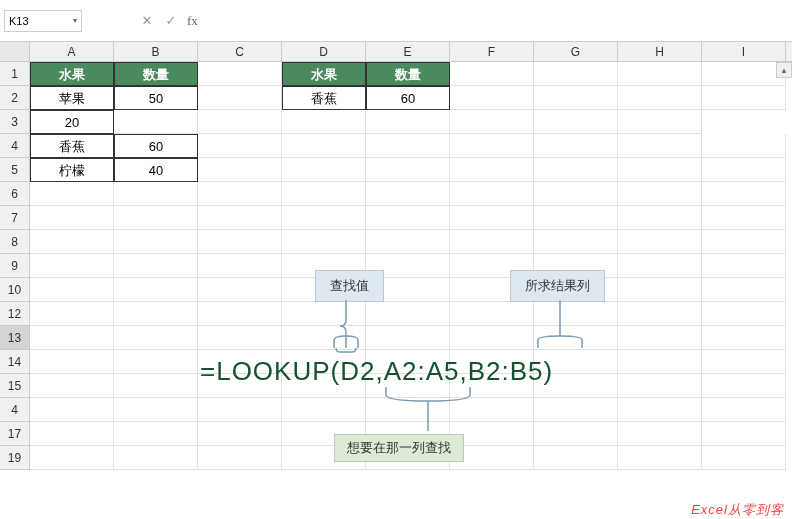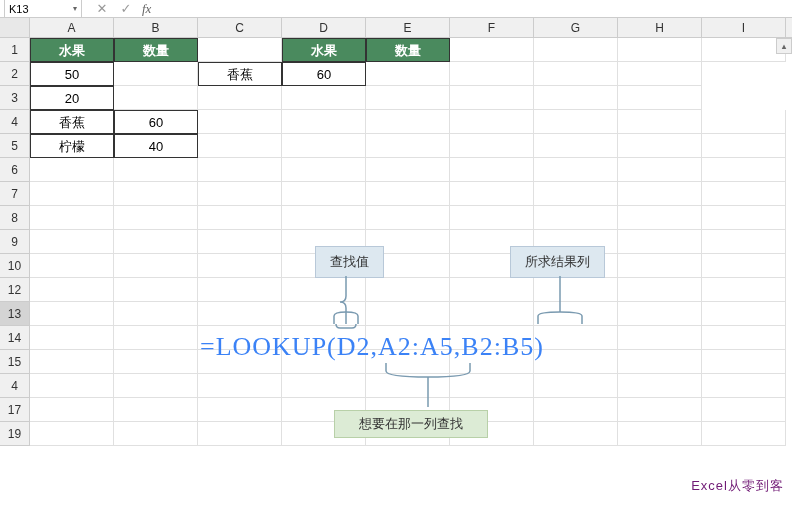--- a/index.html
+++ b/index.html
@@ -5,7 +5,7 @@
     * { box-sizing: border-box; margin: 0; padding: 0; }
     body { font-family: "Microsoft YaHei", Arial, sans-serif; font-size: 12px; background: #fff; width: 792px; height: 519px; overflow: hidden; position: relative; }
     
-    .formula-bar { height: 18px; border-bottom: 1px solid #ccc; display: flex; align-items: center; background: #fff; }
+    .formula-bar { height: 42px; border-bottom: 1px solid #ccc; display: flex; align-items: center; background: #fff; gap: 45px; }
     .name-box { width: 78px; height: 22px; border: 1px solid #ccc; margin-left: 4px; display: flex; align-items: center; padding: 0 4px; font-size: 11px; }
     .name-box span:first-child { flex: 1; }
     .dropdown-arrow { font-size: 8px; color: #666; }

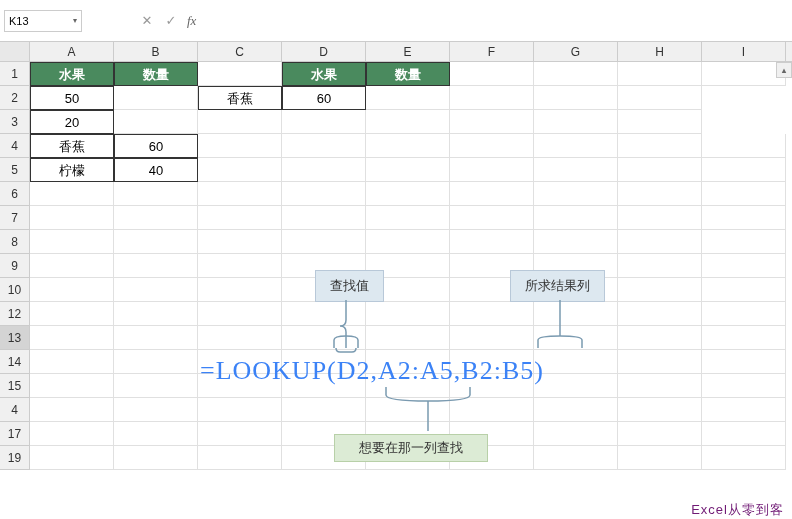--- a/index.html
+++ b/index.html
@@ -11,7 +11,7 @@
     .dropdown-arrow { font-size: 8px; color: #666; }
     .fb-btns { display: flex; align-items: center; gap: 8px; margin: 0 12px; color: #999; }
     .fb-btn { width: 16px; text-align: center; font-size: 13px; }
-    .fx-label { font-style: italic; font-family: Georgia, serif; color: #666; font-size: 13px; }
+    .fx-label { font-family: Georgia, serif; color: #666; font-size: 13px; }
     .formula-input { flex: 1; height: 20px; padding: 0 4px; }
     
     .sheet-area { position: relative; width: 100%; height: calc(100% - 26px); overflow: hidden; }

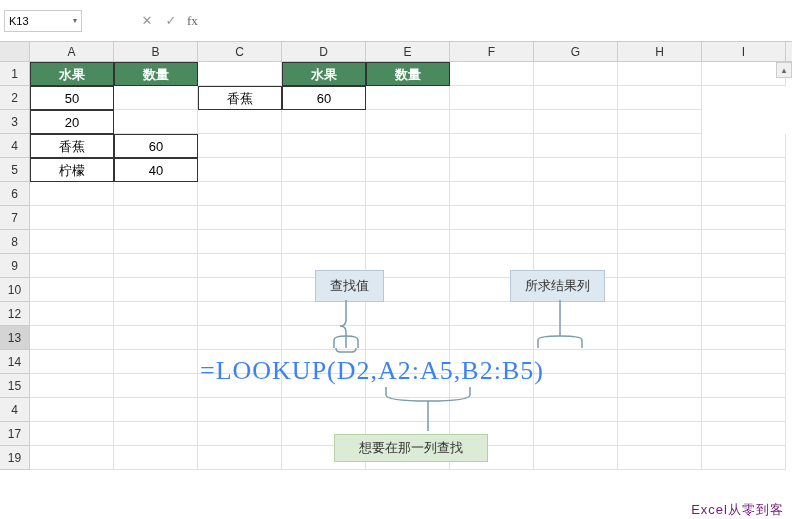--- a/index.html
+++ b/index.html
@@ -89,6 +89,7 @@
 
     <div class="row">
       <div class="row-h">2</div>
+      <div class="cell td-data">苹果</div>
       <div class="cell td-data">50</div>
       <div class="cell"></div>
       <div class="cell td-data">香蕉</div>

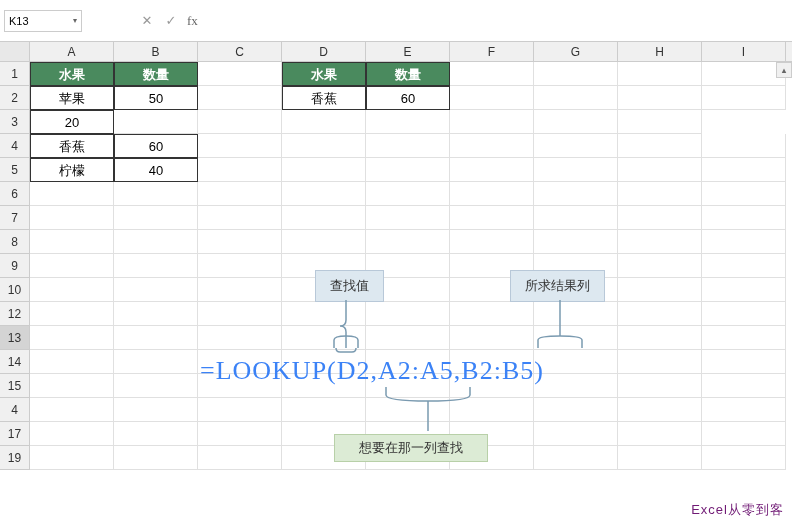--- a/index.html
+++ b/index.html
@@ -29,7 +29,7 @@
     .th-green { background: #4a8a5e; color: #fff; font-weight: bold; border: 1px solid #333; }
     .td-data { border: 1px solid #333; background: #fff; }
     
-    .formula-display { position: absolute; left: 200px; top: 314px; font-family: Liberation Serif, serif; font-size: 26px; color: #3b82f6; letter-spacing: 1px; white-space: nowrap; }
+    .formula-display { position: absolute; left: 200px; top: 314px; font-family: Liberation Sans, sans-serif; font-size: 26px; color: #14532d; letter-spacing: 1px; white-space: nowrap; }
     
     .callout { position: absolute; background: #dde8f0; border: 1px solid #b8c8d8; padding: 6px 14px; font-size: 13px; color: #333; }
     .callout-green { position: absolute; background: #dcebd5; border: 1px solid #b8d0a8; padding: 4px 24px; font-size: 13px; color: #333; }

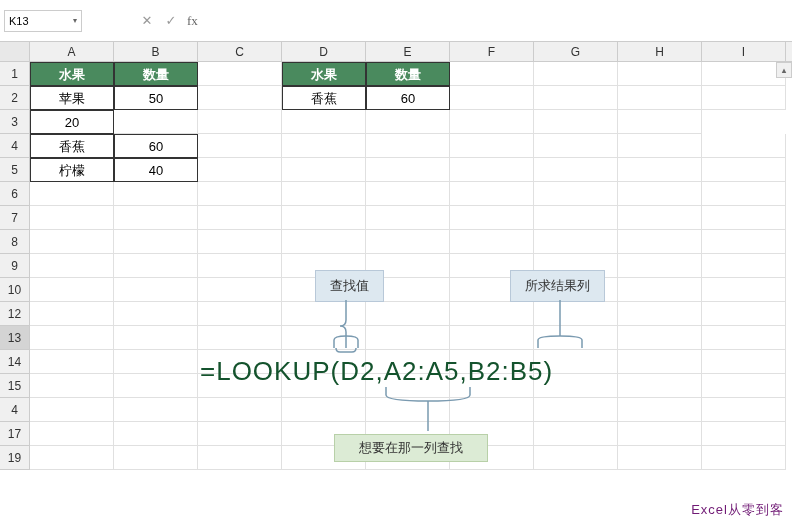--- a/index.html
+++ b/index.html
@@ -32,7 +32,7 @@
     .formula-display { position: absolute; left: 200px; top: 314px; font-family: Liberation Sans, sans-serif; font-size: 26px; color: #14532d; letter-spacing: 1px; white-space: nowrap; }
     
     .callout { position: absolute; background: #dde8f0; border: 1px solid #b8c8d8; padding: 6px 14px; font-size: 13px; color: #333; }
-    .callout-green { position: absolute; background: #dcebd5; border: 1px solid #b8d0a8; padding: 4px 24px; font-size: 13px; color: #333; }
+    .callout-green { position: absolute; background: #dcebd5; border: 1px solid #b8d0a8; padding: 4px 12px; font-size: 13px; color: #333; }
     
     .watermark { position: absolute; right: 8px; bottom: 16px; color: #701a75; font-size: 13px; letter-spacing: 1px; }
     

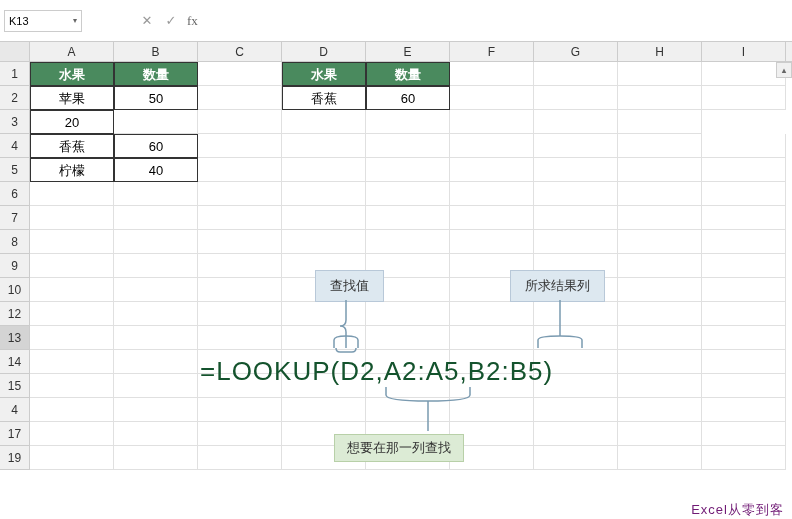--- a/index.html
+++ b/index.html
@@ -34,7 +34,7 @@
     .callout { position: absolute; background: #dde8f0; border: 1px solid #b8c8d8; padding: 6px 14px; font-size: 13px; color: #333; }
     .callout-green { position: absolute; background: #dcebd5; border: 1px solid #b8d0a8; padding: 4px 12px; font-size: 13px; color: #333; }
     
-    .watermark { position: absolute; right: 8px; bottom: 16px; color: #701a75; font-size: 13px; letter-spacing: 1px; }
+    .watermark { position: absolute; right: 8px; bottom: 16px; color: #ef4444; font-size: 13px; letter-spacing: 1px; font-style: italic; }
     
     .scroll-btn { position: absolute; width: 16px; height: 16px; background: #f0f0f0; border: 1px solid #ccc; text-align: center; line-height: 14px; font-size: 9px; color: #666; }
     

